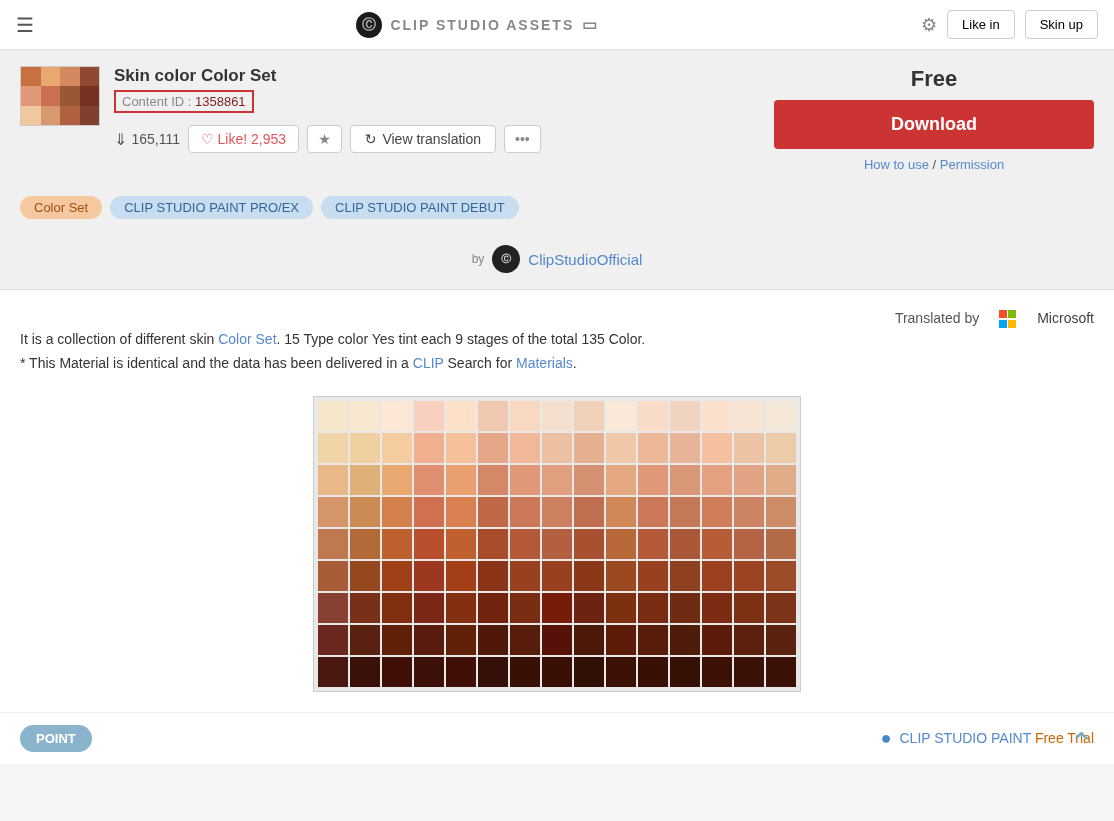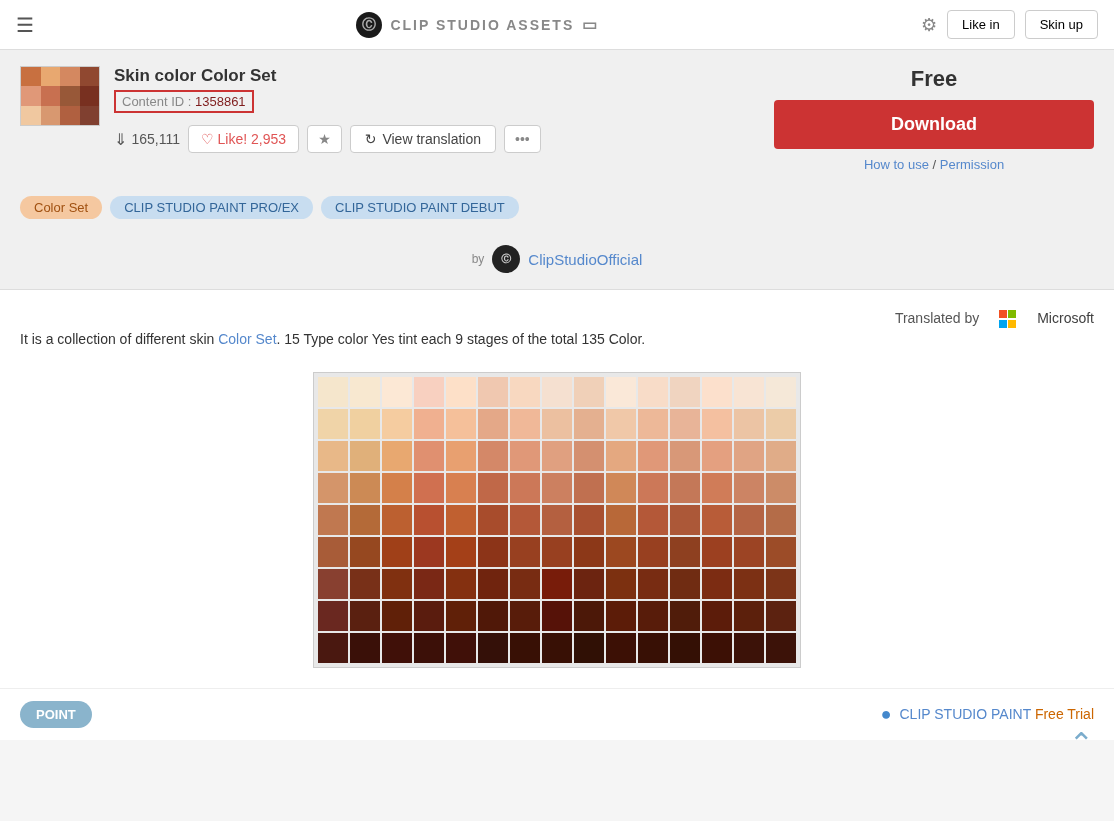--- a/index.html
+++ b/index.html
@@ -372,6 +372,7 @@
 
   <div class="description-text">
     <p>It is a collection of different skin <span class="blue-text">Color Set</span>. 15 Type color Yes tint each 9 stages of the total 135 Color.</p>
+    <p>* This Material is identical and the data has been delivered in a <span class="blue-text">CLIP</span> Search for <span class="blue-text">Materials</span>.</p>
   </div>
 
   <div class="palette-container">

